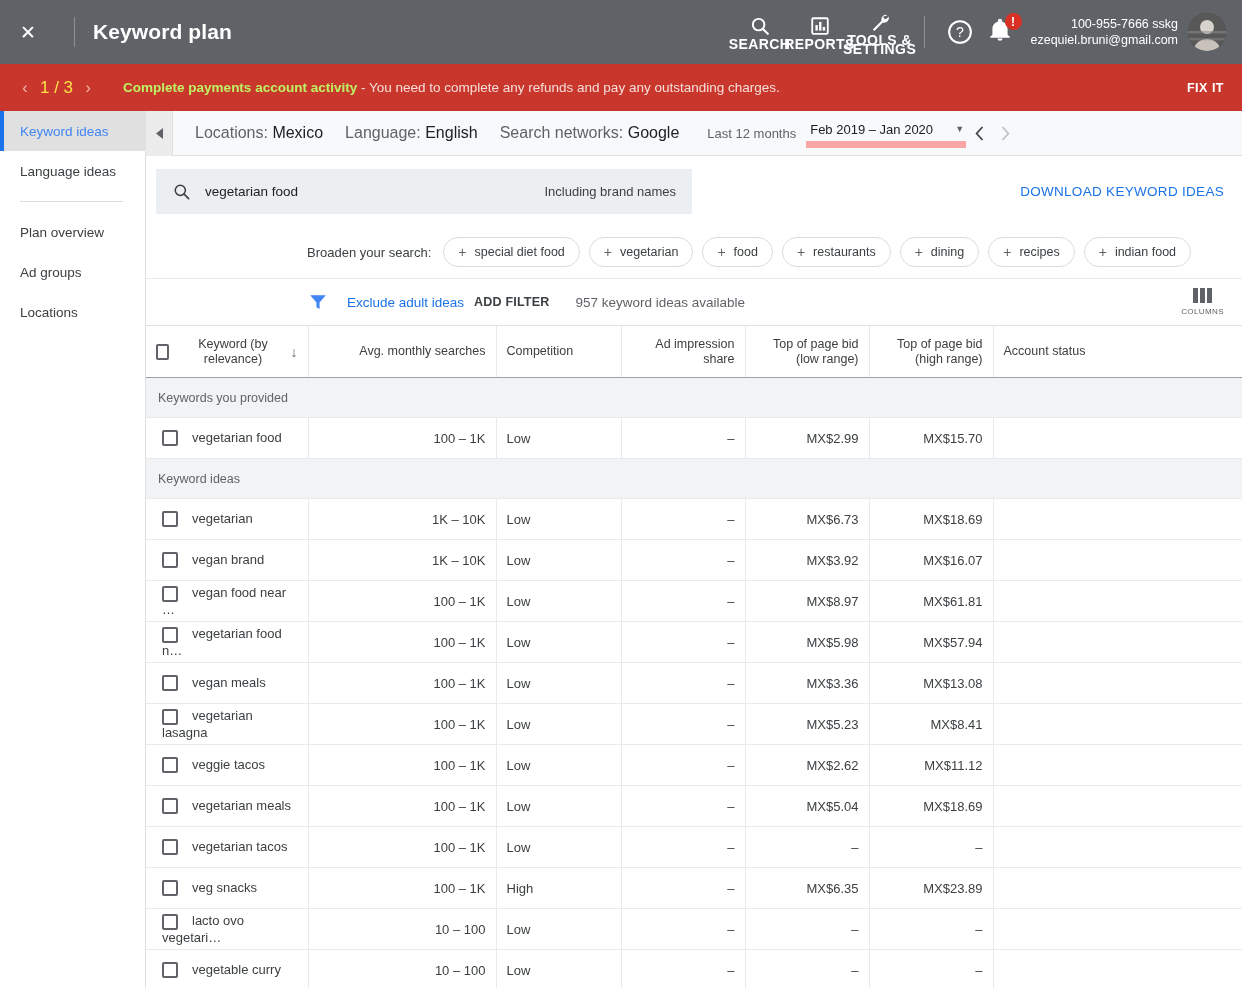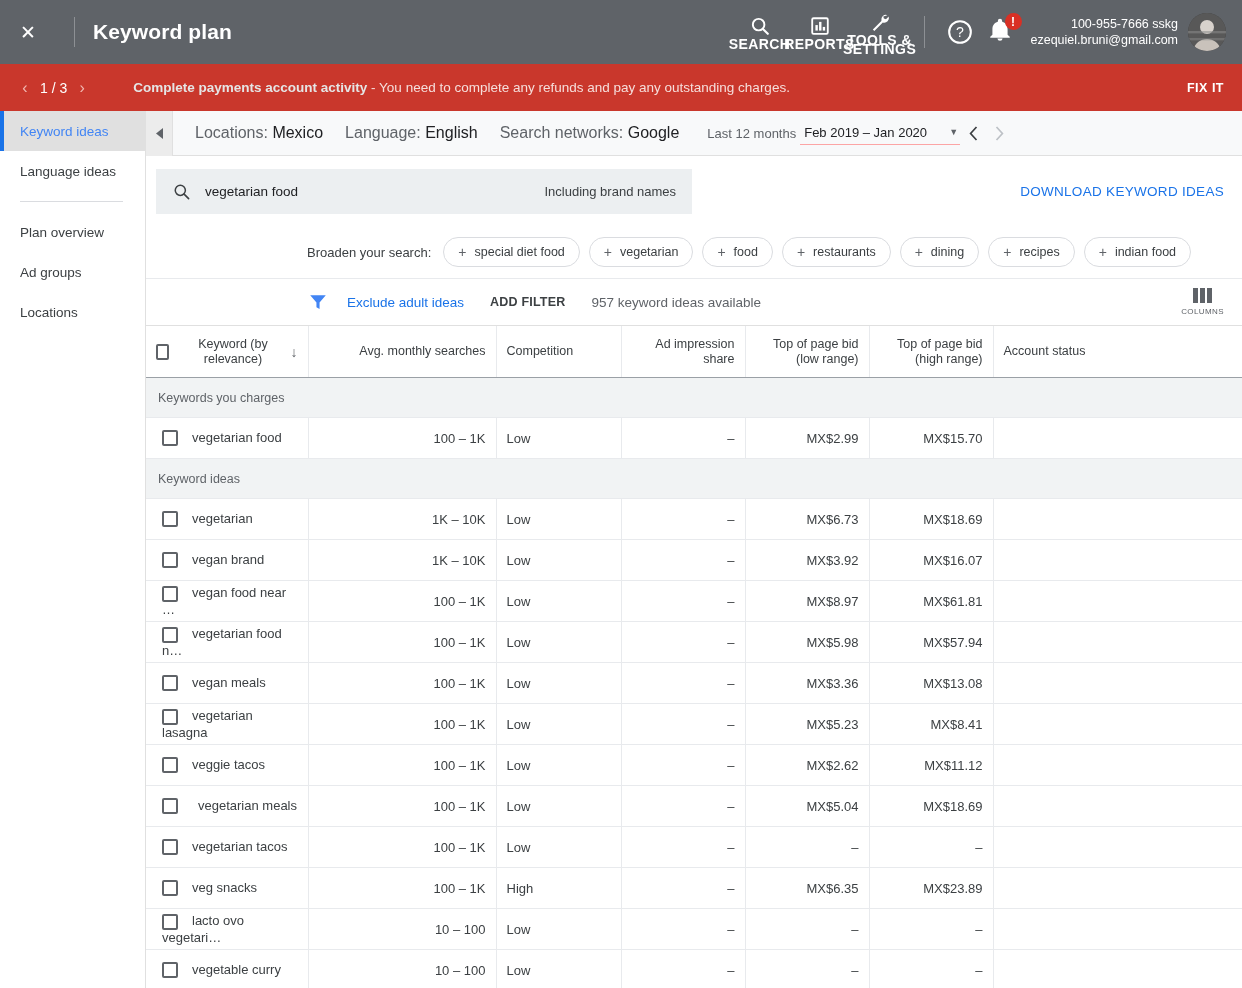--- a/index.html
+++ b/index.html
@@ -92,7 +92,7 @@
     width: 22px; height: 30px; display:flex; align-items:center; justify-content:center;
     cursor: pointer; font-size: 16px; color: #f1b6b0;
   }
-  .alert-count { font-size: 14px; color:#ffffff; padding: 0 2px; }
+  .alert-count { font-size: 17px; color:#fde047; padding: 0 2px; }
   .alert-msg { margin-left: 24px; font-size: 13.5px; color: #f6dedb; }
   .alert-msg b { color: #e5e5e5; font-weight: 700; margin-left: 16px; }
   .alert-fix {

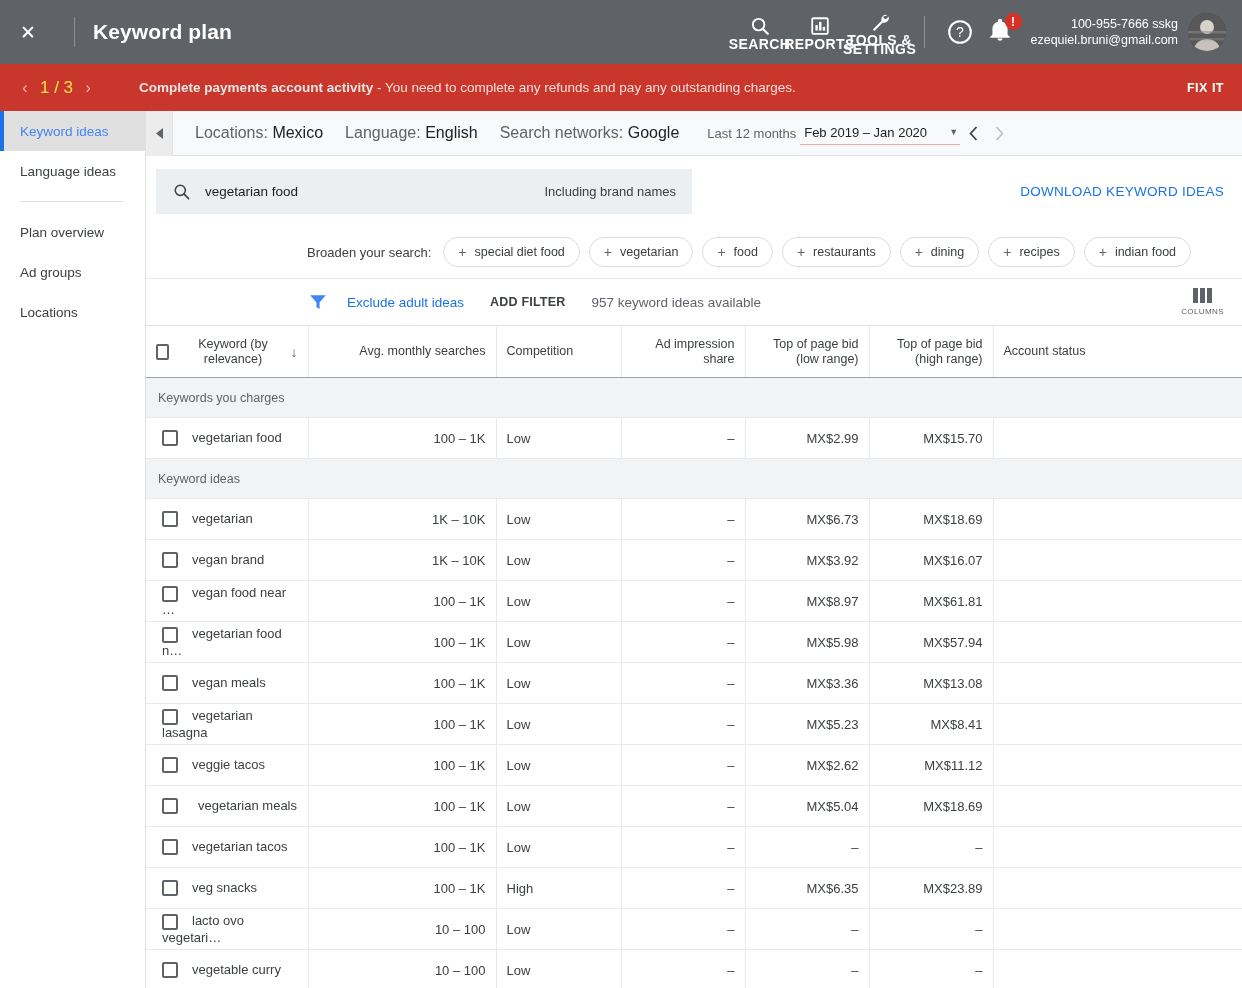--- a/index.html
+++ b/index.html
@@ -94,7 +94,7 @@
   }
   .alert-count { font-size: 17px; color:#fde047; padding: 0 2px; }
   .alert-msg { margin-left: 24px; font-size: 13.5px; color: #f6dedb; }
-  .alert-msg b { color: #e5e5e5; font-weight: 700; margin-left: 16px; }
+  .alert-msg b { color: #bef264; font-weight: 700; }
   .alert-fix {
     margin-left: auto; font-size: 12.5px; font-weight: 700;
     letter-spacing: .5px; cursor: pointer; color:#fff;

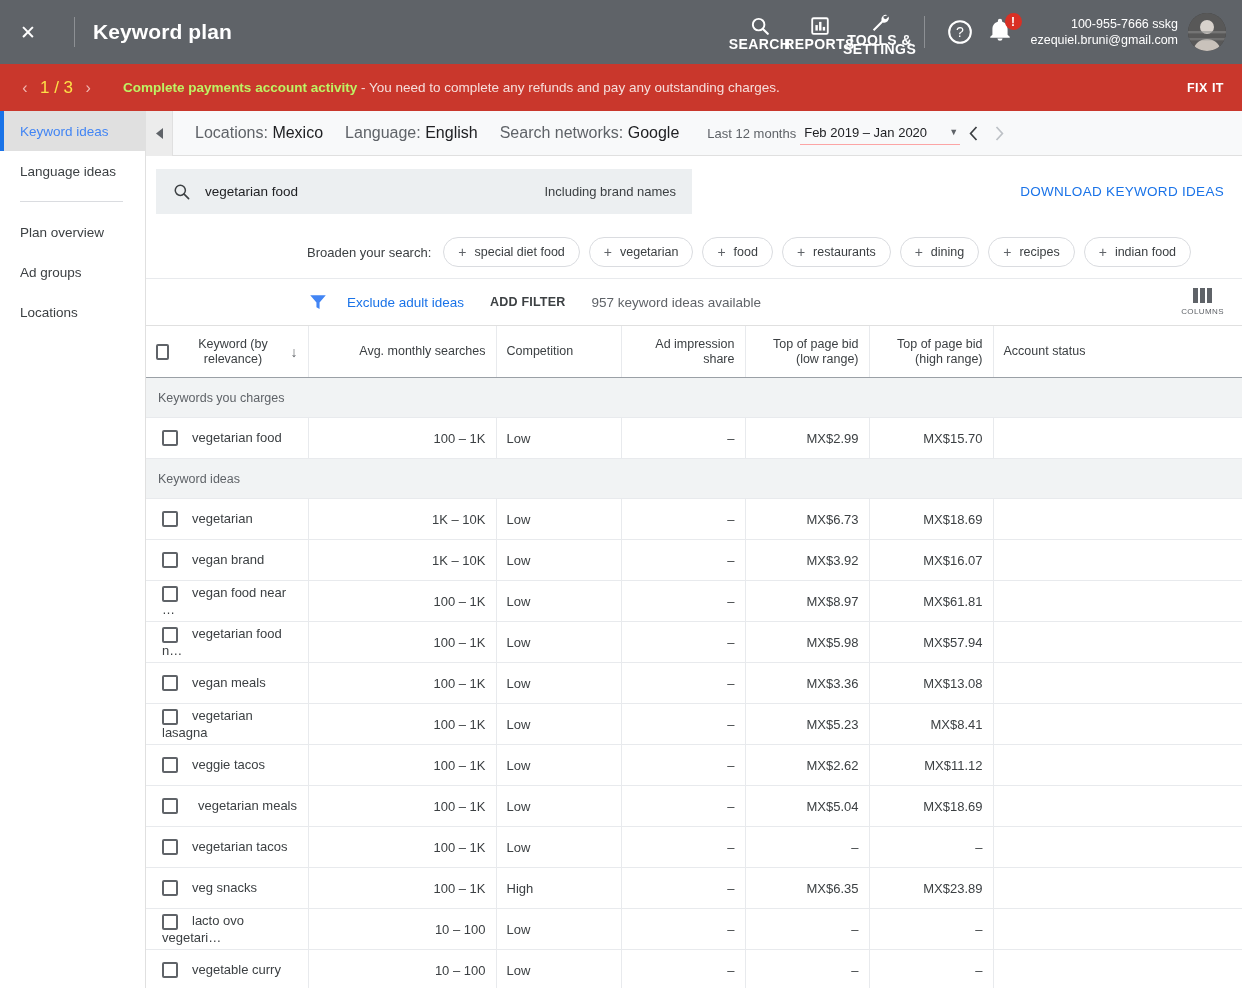--- a/index.html
+++ b/index.html
@@ -144,8 +144,8 @@
   .setting b { color: #202124; font-weight: 400; }
   .daterange-lbl { font-size: 13px; color:#5f6368; margin-left: 28px; }
   .daterange {
-    margin-left: 4px; font-size: 13px; color: #202124;
-    border-bottom: 1px solid #fca5a5;
+    margin-left: 10px; font-size: 13px; color: #202124;
+    border-bottom: 7px solid #fca5a5;
     padding: 3px 2px 4px 4px; min-width: 160px;
     display: flex; align-items: center; cursor: pointer;
   }

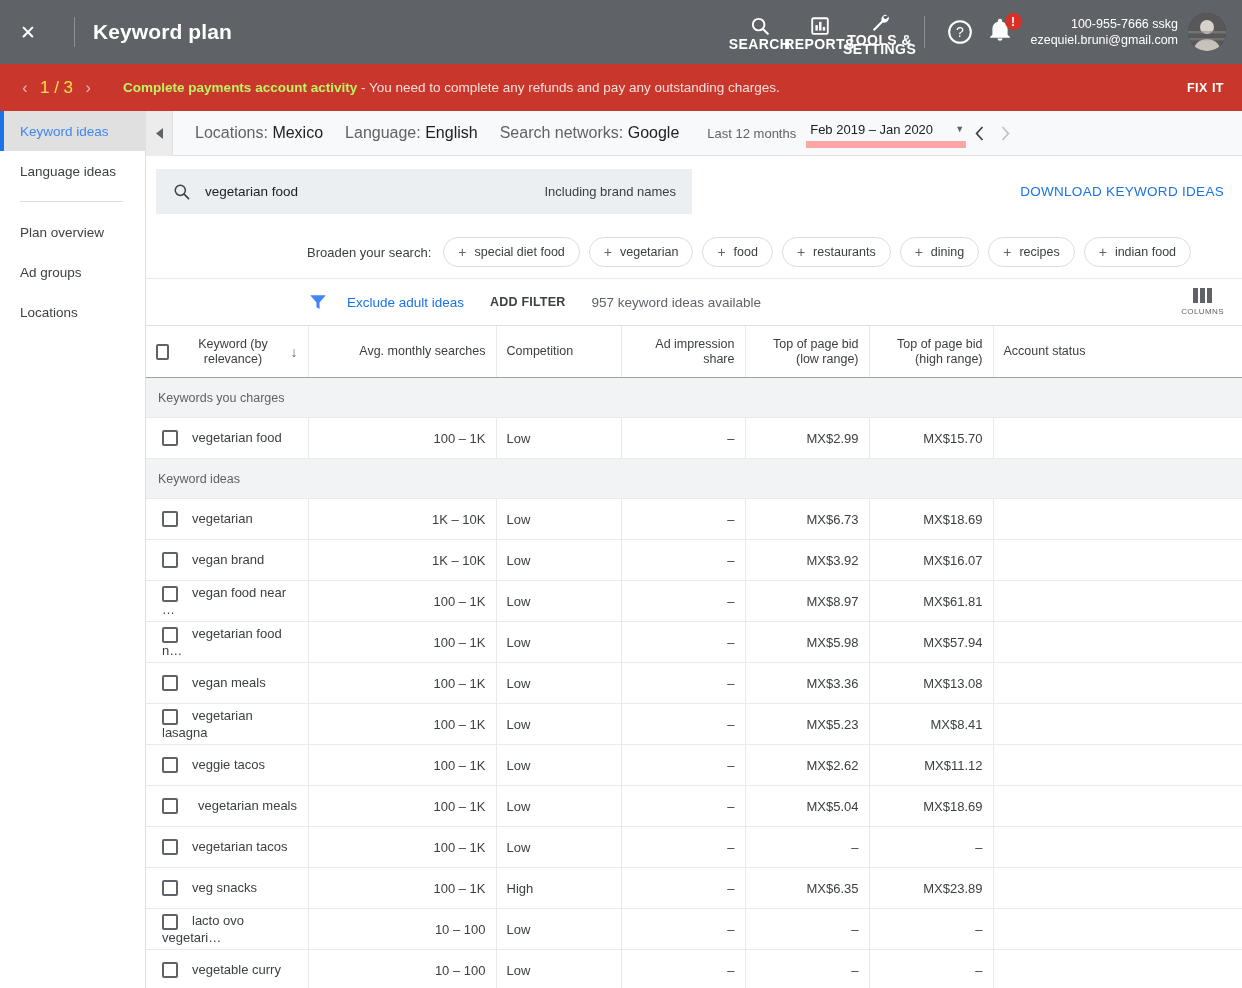--- a/index.html
+++ b/index.html
@@ -199,7 +199,7 @@
   .excl { font-size: 13.5px; color: #1a73e8; cursor:pointer; }
   .addfilter {
     font-size: 12.5px; font-weight: 700; color: #3c4043;
-    margin-left: 26px; letter-spacing: .2px; cursor:pointer;
+    margin-left: 10px; letter-spacing: .2px; cursor:pointer;
   }
   .avail { font-size: 13.5px; color: #5f6368; margin-left: 26px; }
   .columns-btn {

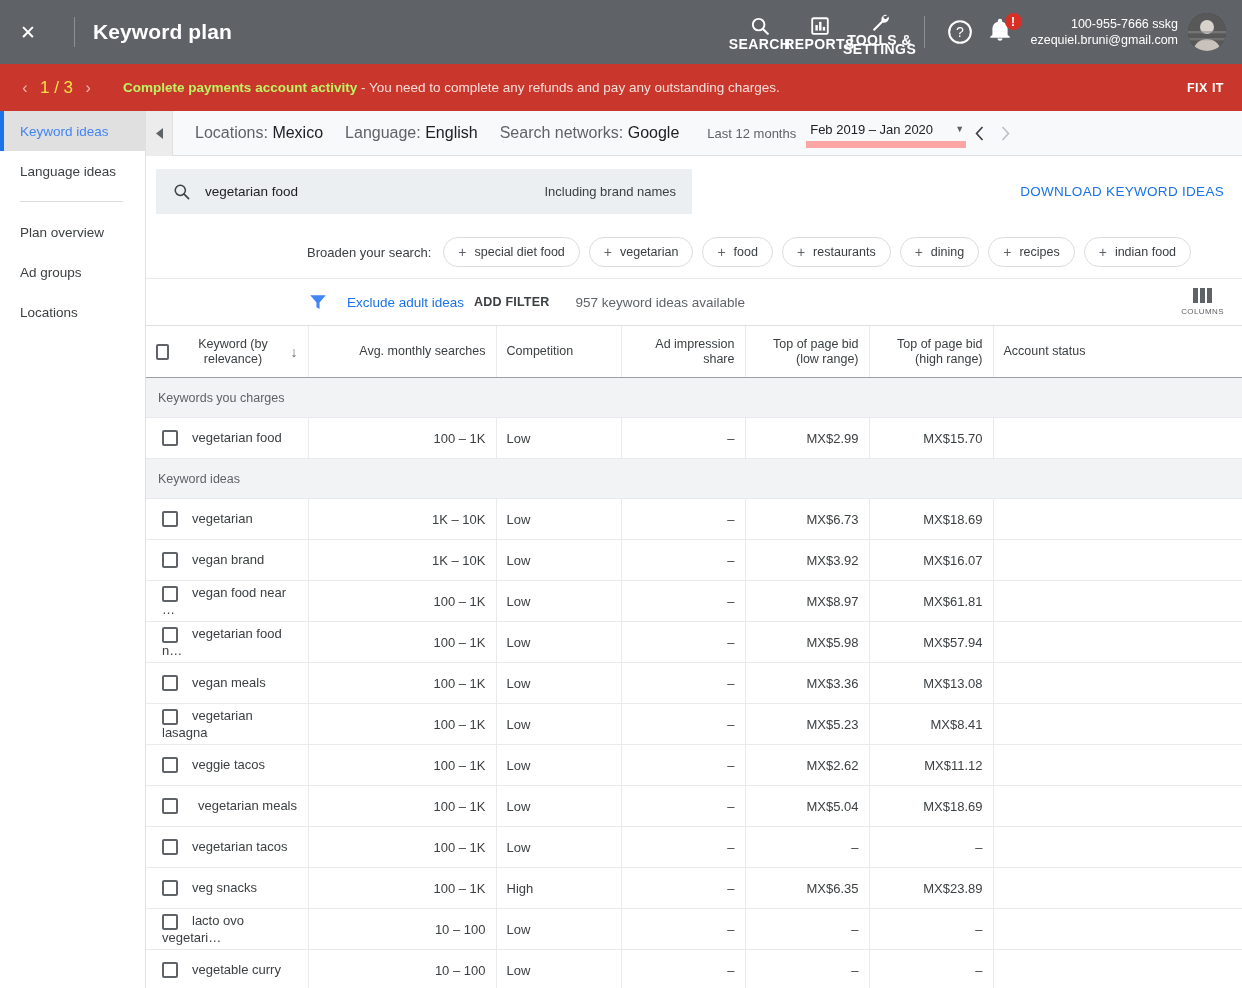--- a/index.html
+++ b/index.html
@@ -485,7 +485,7 @@
       <tbody>
 
         <tr class="grp-row">
-          <td class="first" colspan="7" style="padding-left:12px;">Keywords you charges</td>
+          <td class="first" colspan="7" style="padding-left:12px;">Keywords you provided</td>
         </tr>
         <tr>
           <td class="first kwcell"><span class="chk"></span><span style="margin-left:14px;">vegetarian food</span></td>

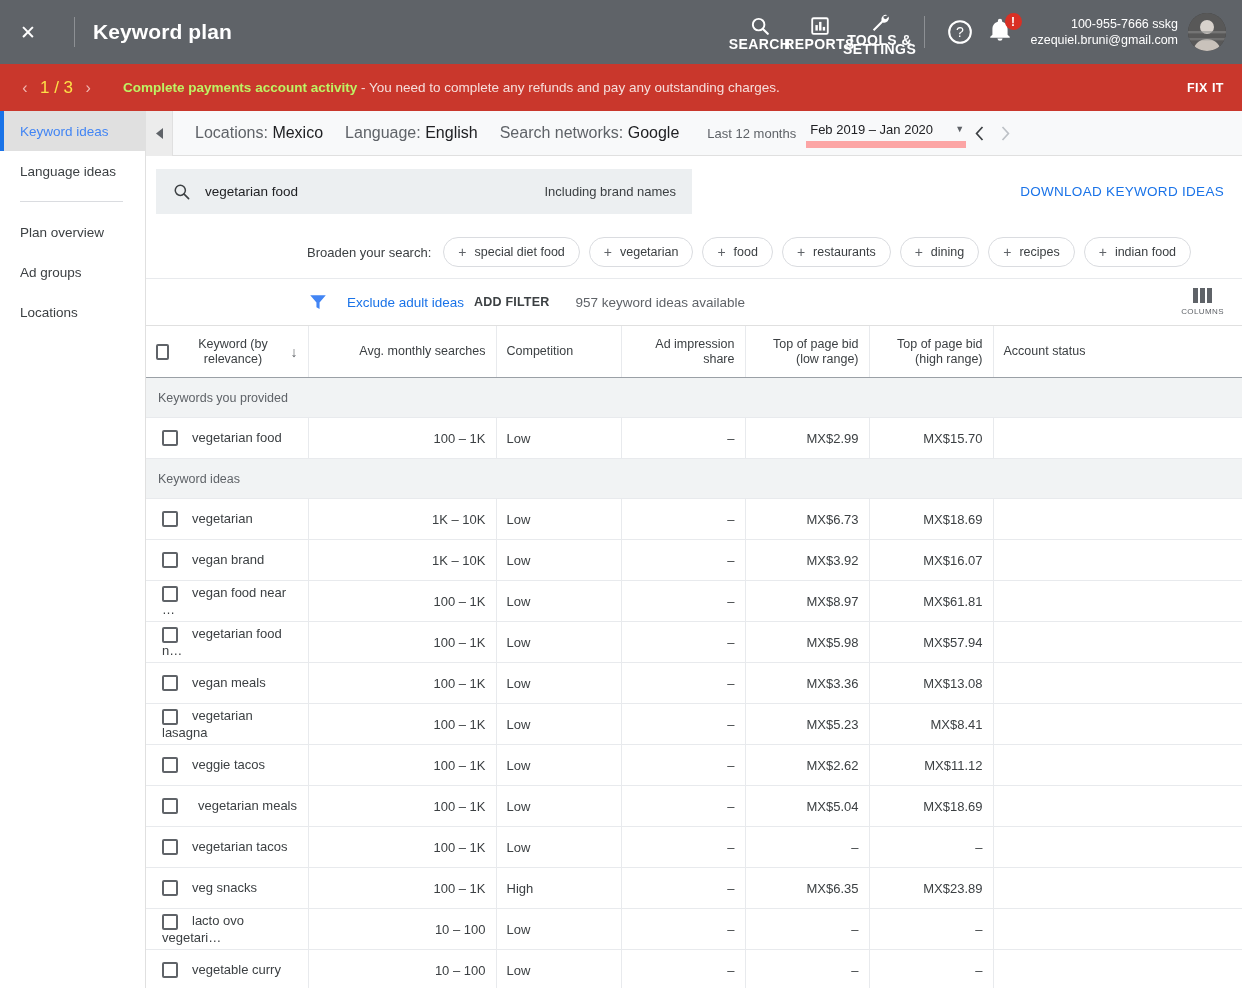--- a/index.html
+++ b/index.html
@@ -565,7 +565,7 @@
           <td></td>
         </tr>
         <tr>
-          <td class="first kwcell"><span class="chk"></span><span style="margin-left:20px;">vegetarian meals</span></td>
+          <td class="first kwcell"><span class="chk"></span><span style="margin-left:14px;">vegetarian meals</span></td>
           <td class="num">100 – 1K</td>
           <td>Low</td>
           <td class="num">–</td>

